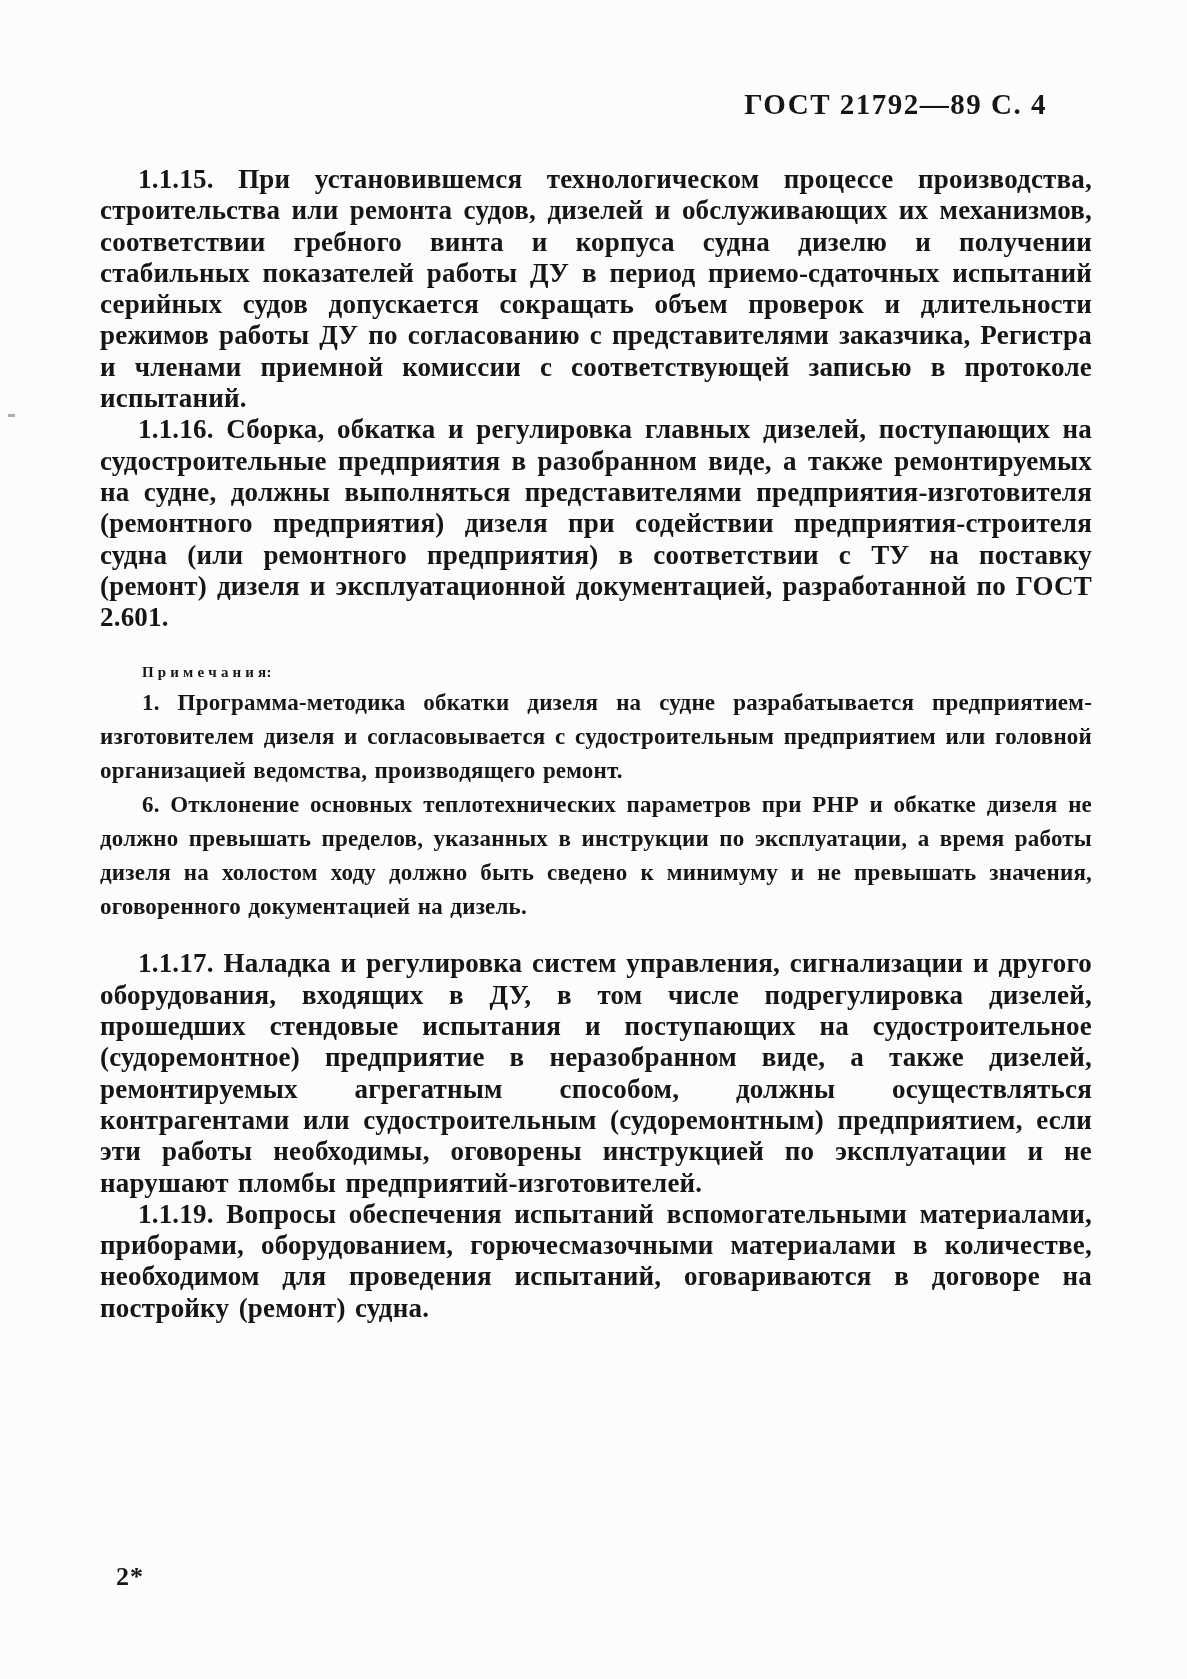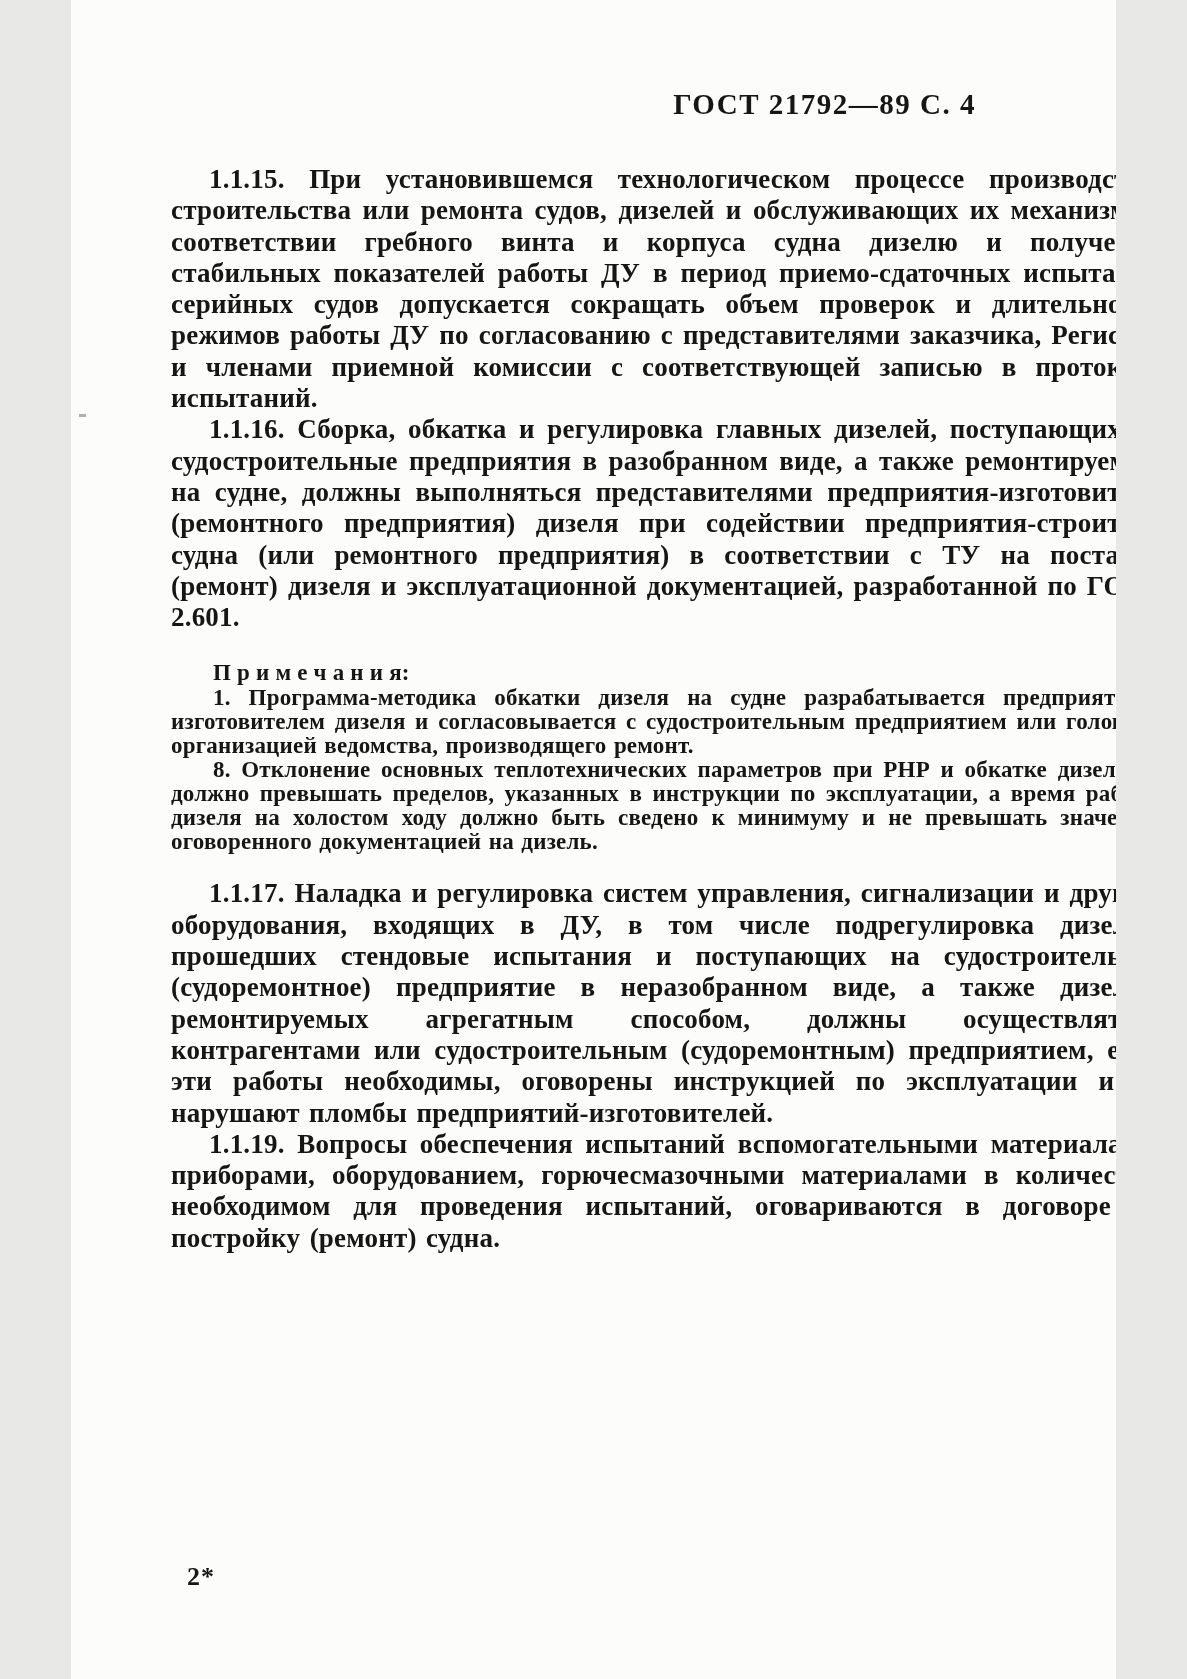--- a/index.html
+++ b/index.html
@@ -9,7 +9,7 @@
   }
   .page {
     position: relative;
-    width: 1045px;
+    width: 1187px;
     height: 1679px;
     margin: 0 auto;
     background: #fcfcfa;

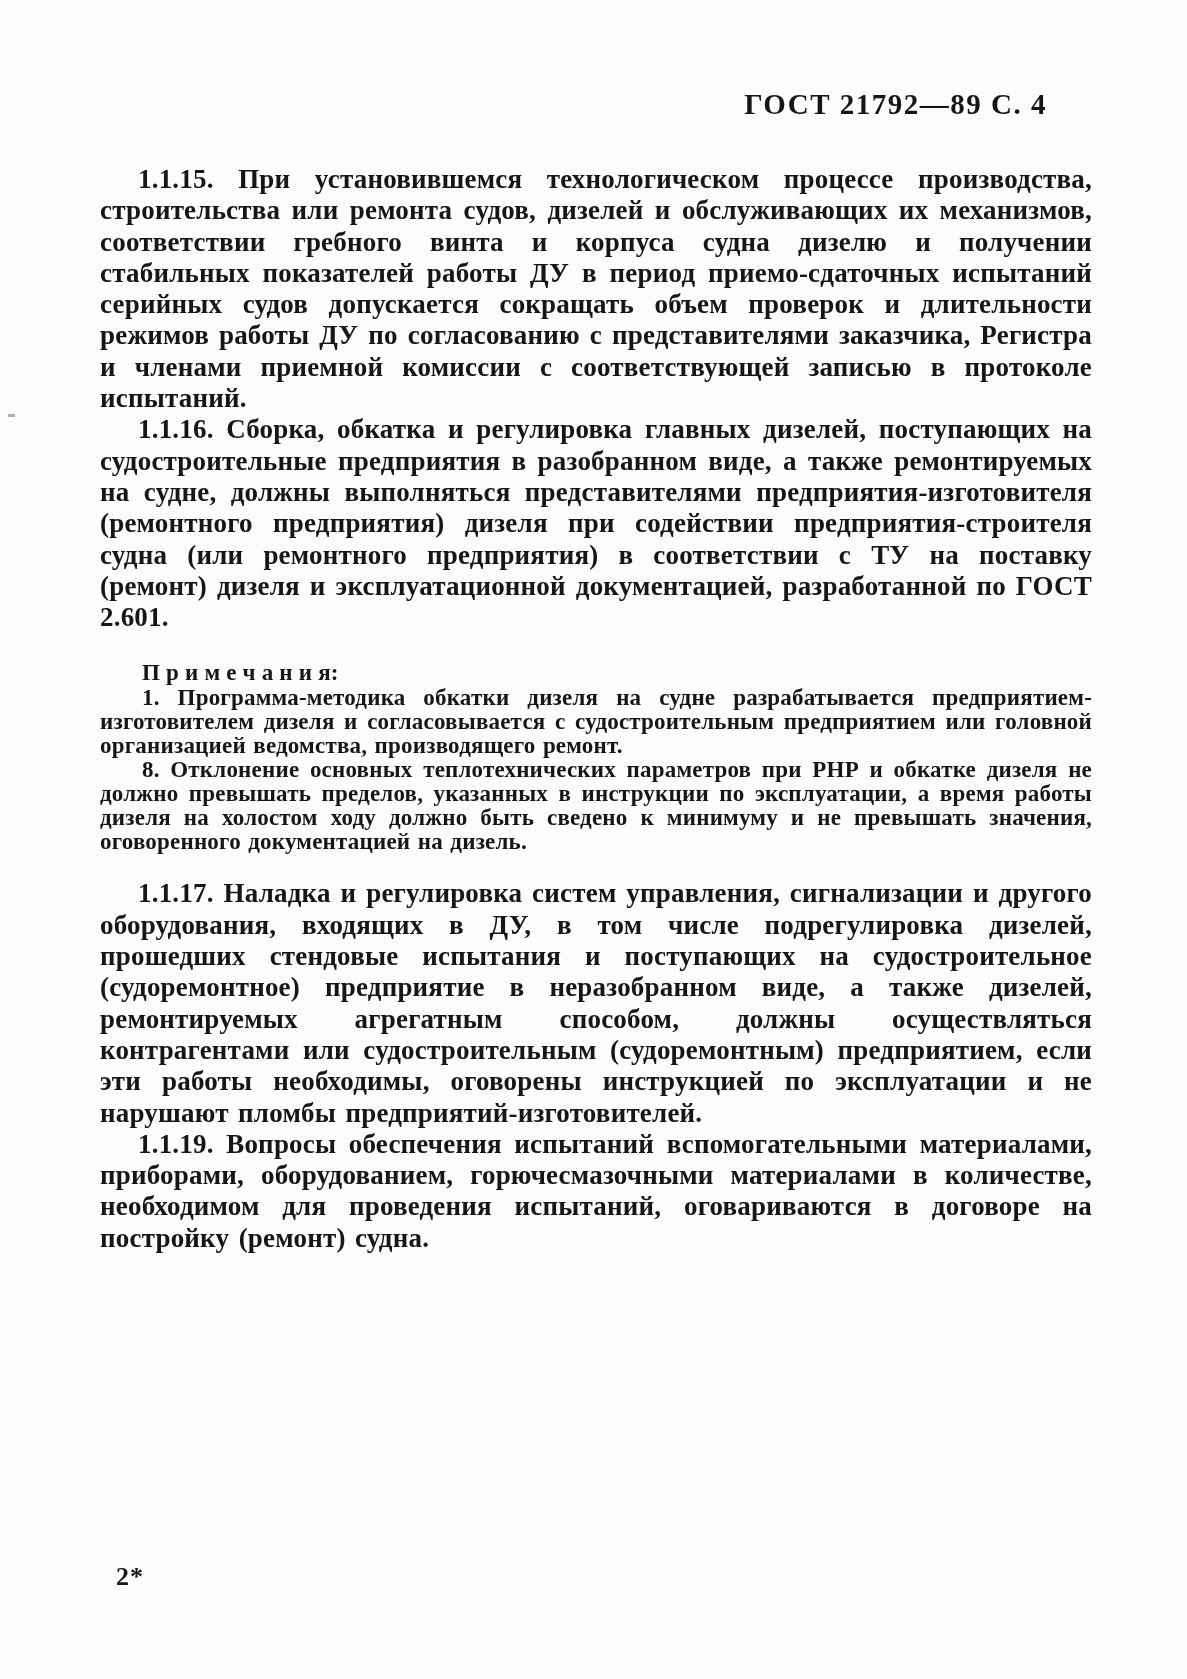--- a/index.html
+++ b/index.html
@@ -47,7 +47,7 @@
   }
   .notes-heading {
     margin: 0;
-    font-size: 23px;
+    font-size: 15px;
     line-height: 27px;
     font-weight: bold;
     text-indent: 42px;

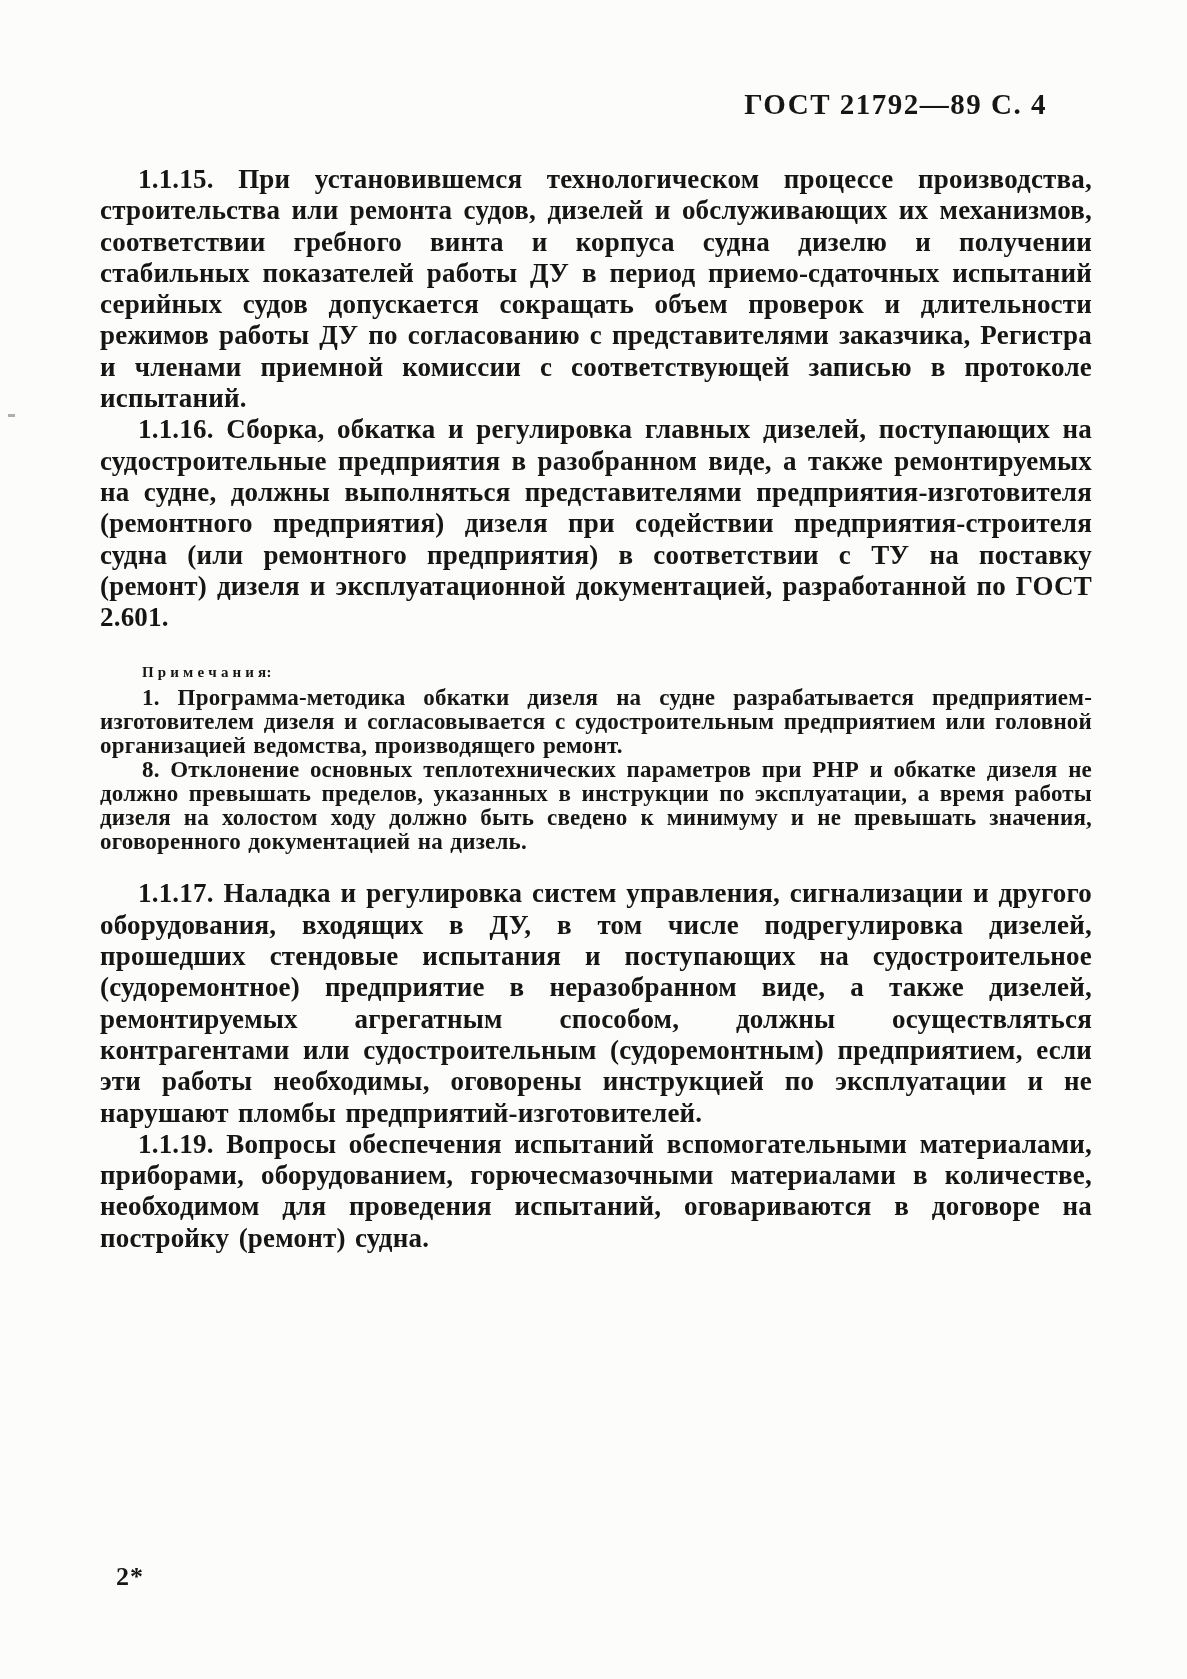--- a/index.html
+++ b/index.html
@@ -56,7 +56,7 @@
   p.note-para {
     margin: 0;
     font-size: 23px;
-    line-height: 24px;
+    line-height: 34px;
     font-weight: bold;
     text-align: justify;
     text-indent: 42px;

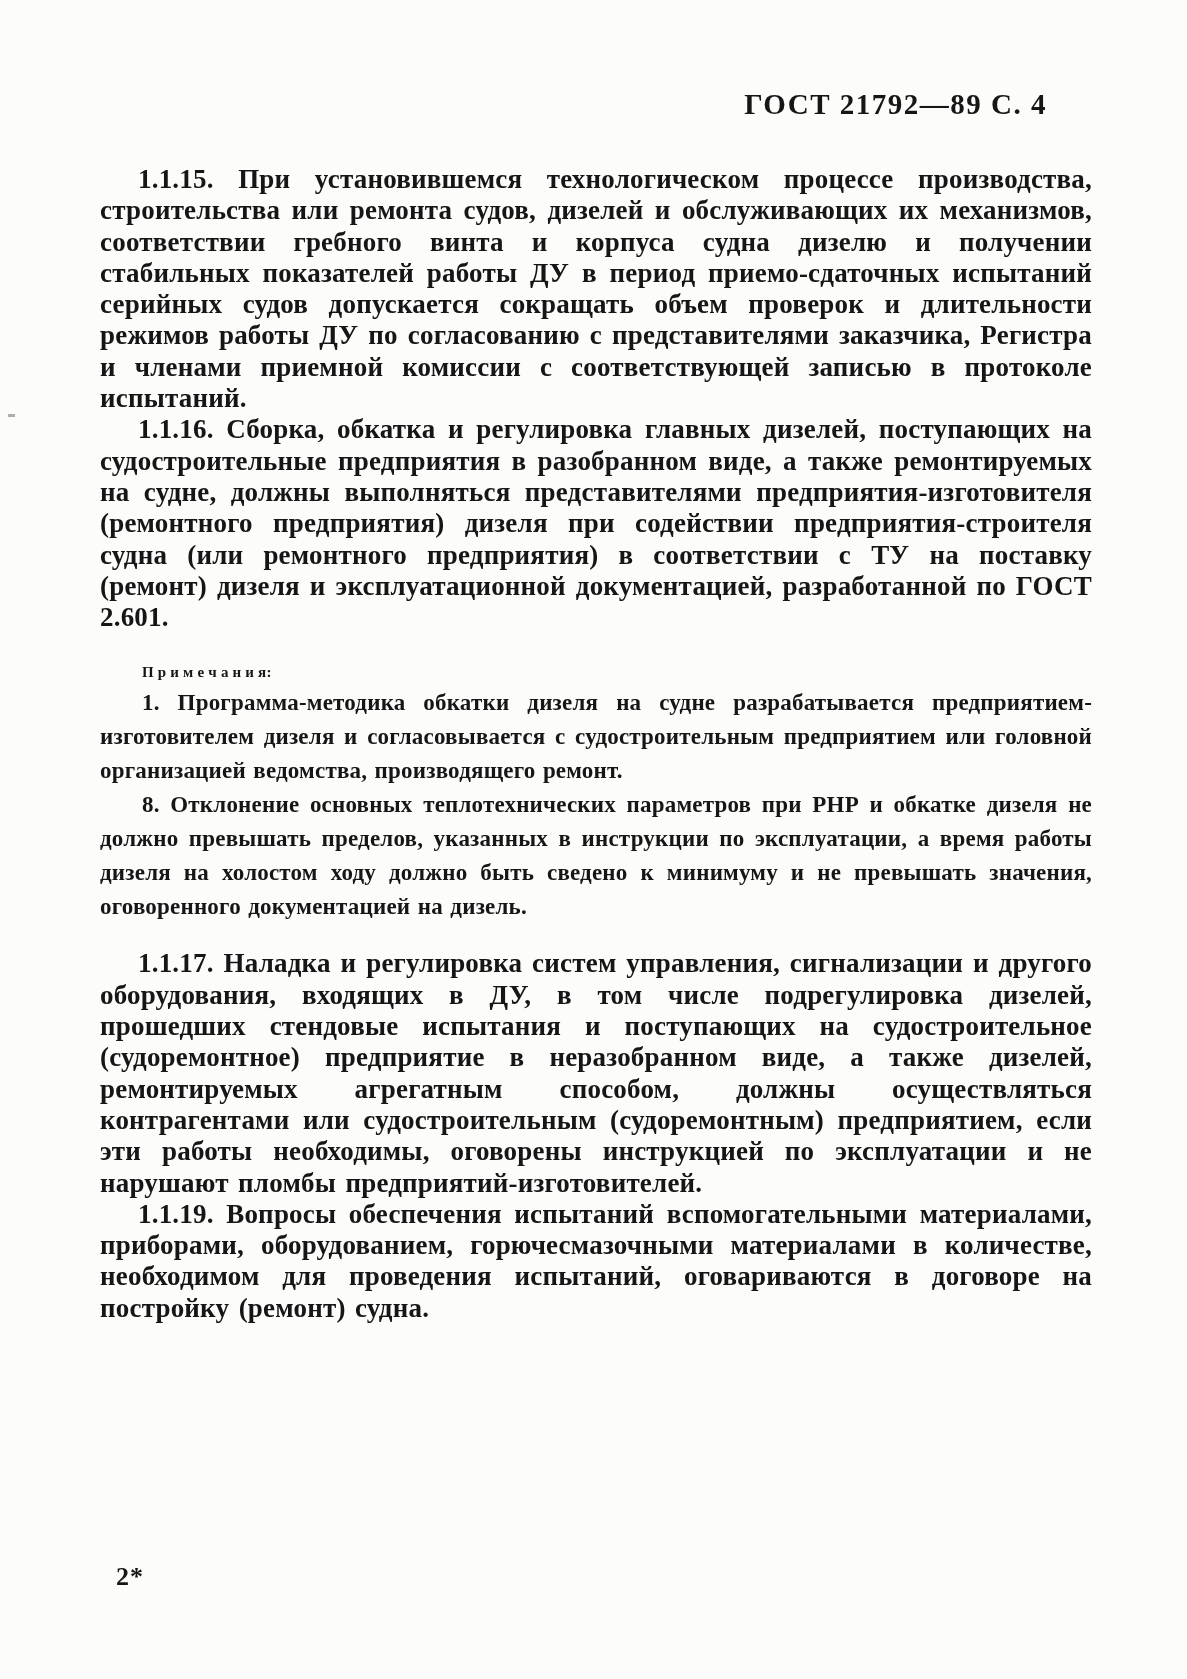--- a/index.html
+++ b/index.html
@@ -101,7 +101,7 @@
     <div class="notes-block">
       <p class="notes-heading">П р и м е ч а н и я:</p>
       <p class="note-para">1. Программа-методика обкатки дизеля на судне разрабатывается предприятием-изготовителем дизеля и согласовывается с судостроительным предприятием или головной организацией ведомства, производящего ремонт.</p>
-      <p class="note-para">8. Отклонение основных теплотехнических параметров при РНР и обкатке дизеля не должно превышать пределов, указанных в инструкции по эксплуатации, а время работы дизеля на холостом ходу должно быть сведено к минимуму и не превышать значения, оговоренного документацией на дизель.</p>
+      <p class="note-para">6. Отклонение основных теплотехнических параметров при РНР и обкатке дизеля не должно превышать пределов, указанных в инструкции по эксплуатации, а время работы дизеля на холостом ходу должно быть сведено к минимуму и не превышать значения, оговоренного документацией на дизель.</p>
     </div>
 
     <p class="main-para">1.1.17. Наладка и регулировка систем управления, сигнализации и другого оборудования, входящих в ДУ, в том числе подрегулировка дизелей, прошедших стендовые испытания и поступающих на судостроительное (судоремонтное) предприятие в неразобранном виде, а также дизелей, ремонтируемых агрегатным способом, должны осуществляться контрагентами или судостроительным (судоремонтным) предприятием, если эти работы необходимы, оговорены инструкцией по эксплуатации и не нарушают пломбы предприятий-изготовителей.</p>

